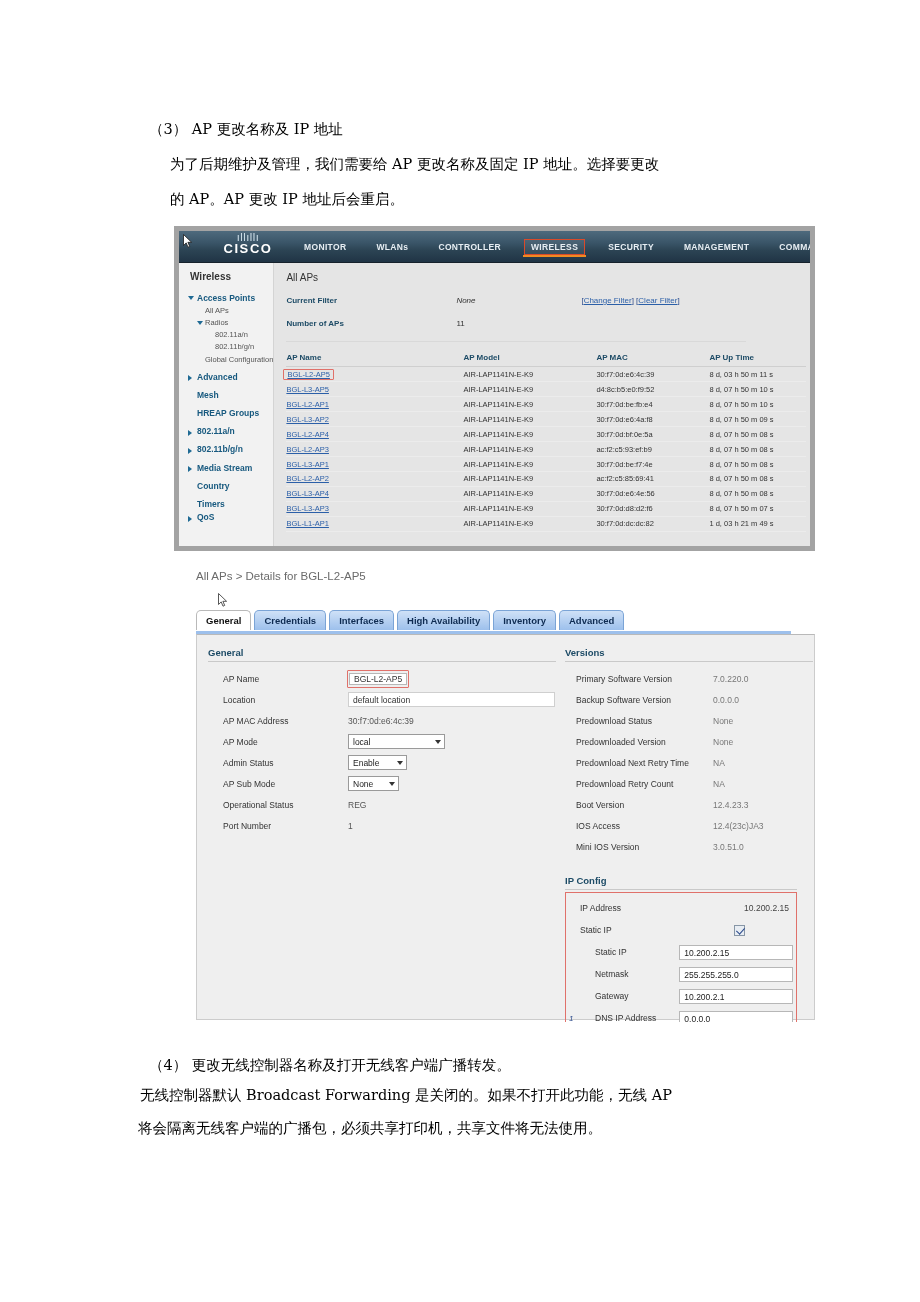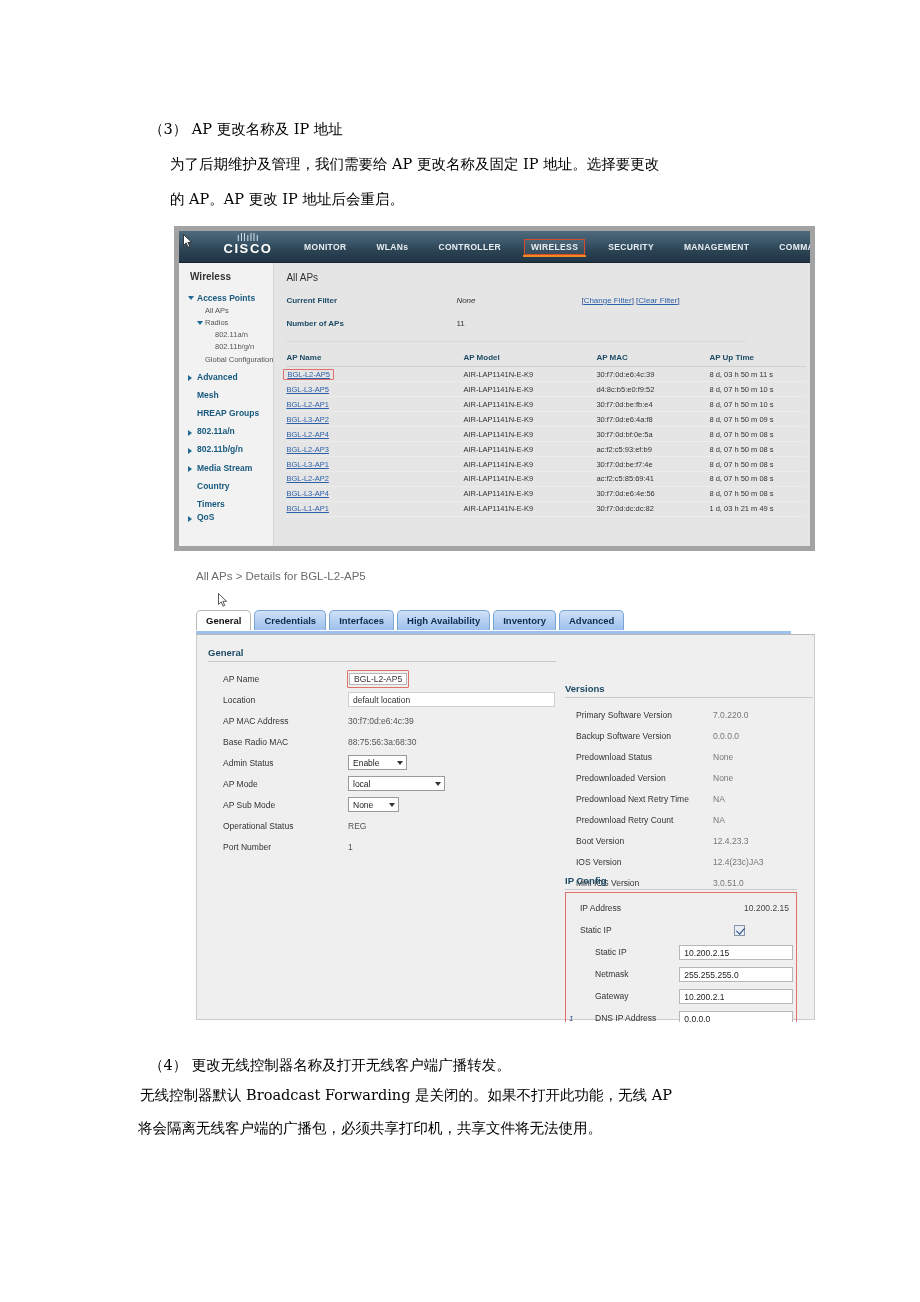--- a/index.html
+++ b/index.html
@@ -442,6 +442,12 @@
               <td>8 d, 07 h 50 m 08 s</td>
             </tr>
           <tr>
+              <td class="name"><a href="#">BGL-L3-AP3</a></td>
+              <td>AIR-LAP1141N-E-K9</td>
+              <td>30:f7:0d:d8:d2:f6</td>
+              <td>8 d, 07 h 50 m 07 s</td>
+            </tr>
+          <tr>
               <td class="name"><a href="#">BGL-L1-AP1</a></td>
               <td>AIR-LAP1141N-E-K9</td>
               <td>30:f7:0d:dc:dc:82</td>

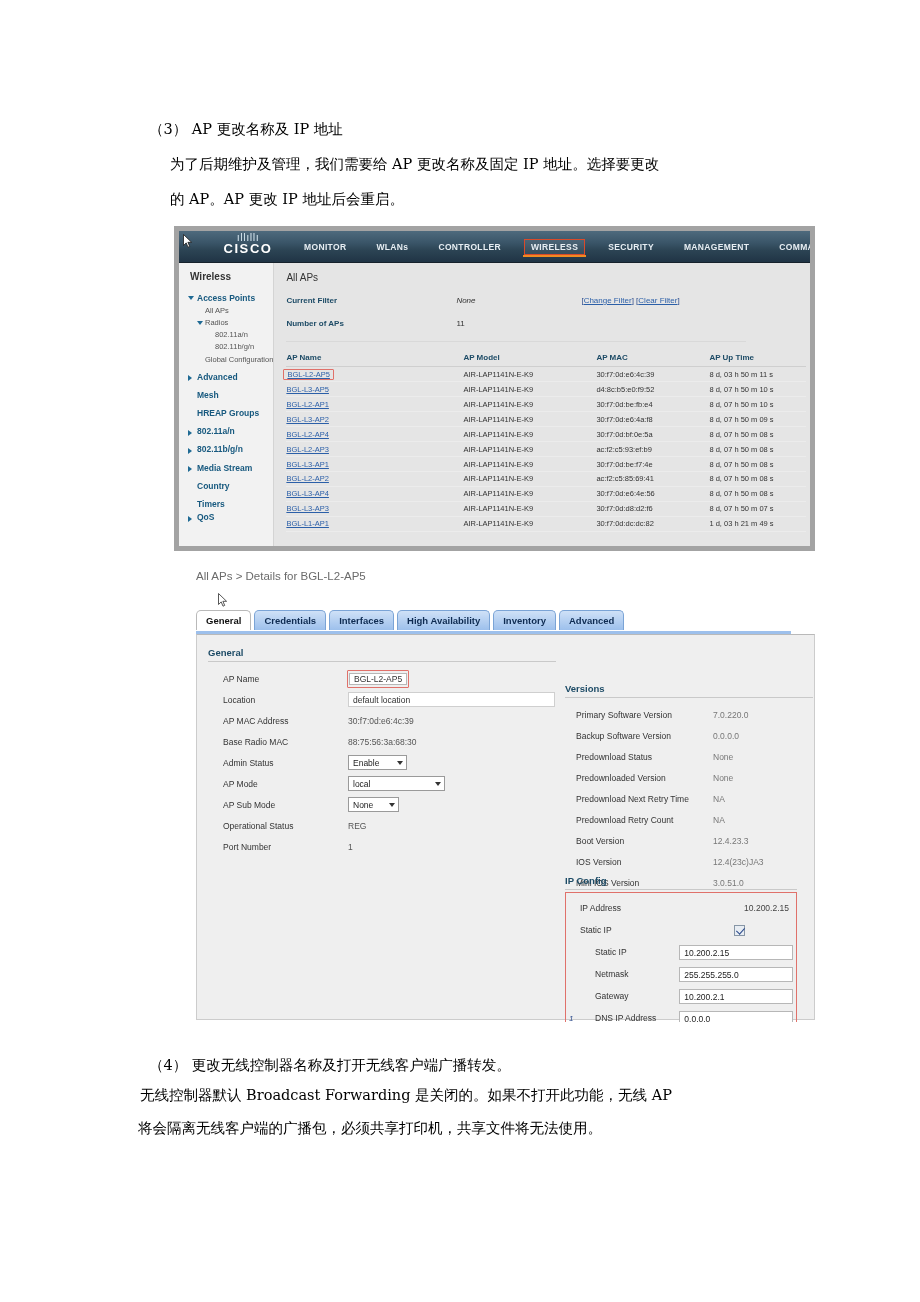--- a/index.html
+++ b/index.html
@@ -200,7 +200,7 @@
   }
   .panel-inner { position: relative; width: 100%; height: 100%; }
   .colL { position: absolute; left: 11px; top: 12px; width: 348px; }
-  .colR { position: absolute; left: 368px; top: 12px; width: 248px; margin-top: 36px; }
+  .colR { position: absolute; left: 368px; top: 12px; width: 248px; }
   .sec-head {
     font-size: 9.5px; font-weight: bold; color: #1d4b66;
     padding-bottom: 3px; border-bottom: 1px solid #c9c9c9;

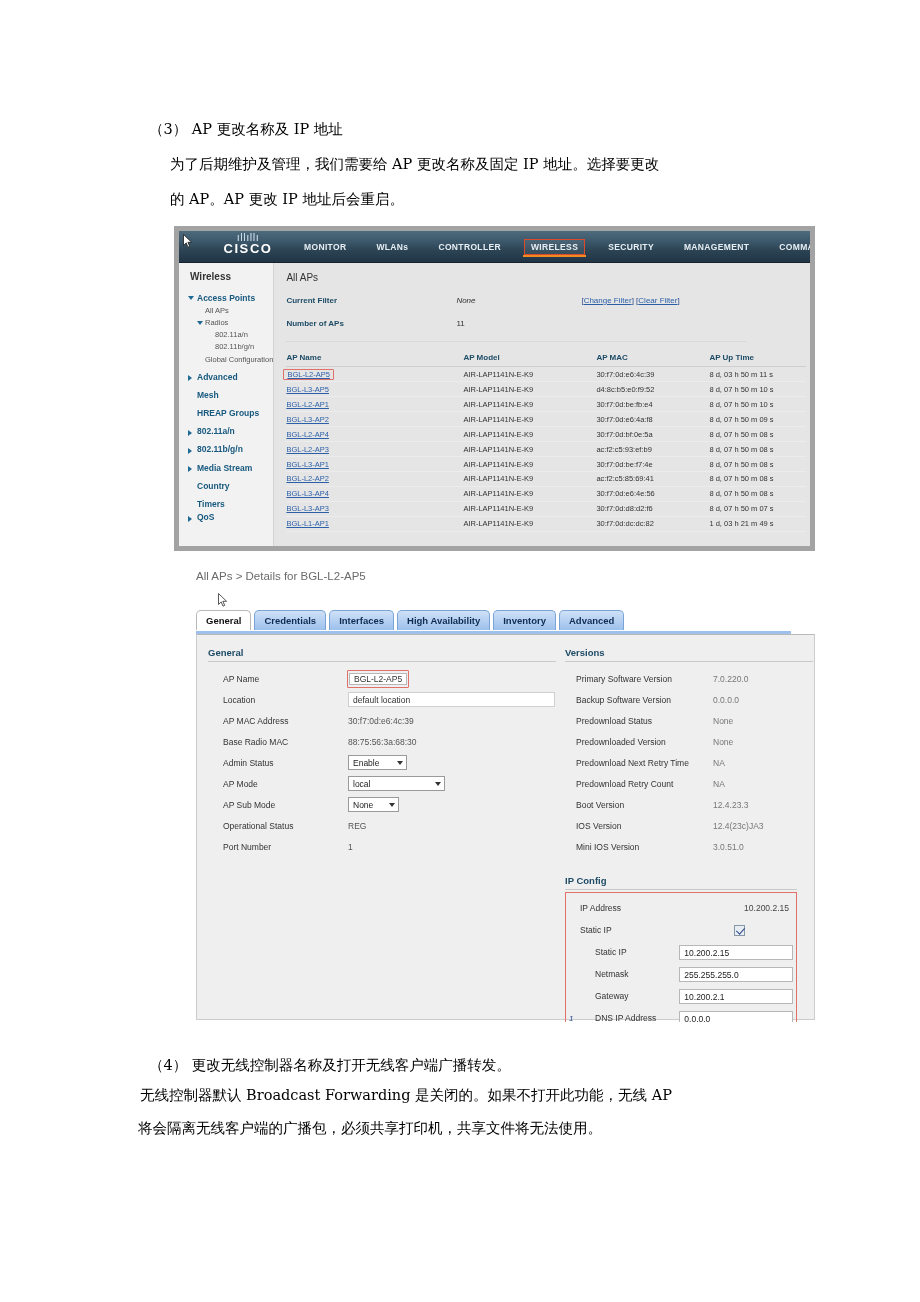--- a/index.html
+++ b/index.html
@@ -500,10 +500,6 @@
         <span class="val">30:f7:0d:e6:4c:39</span>
       </div>
 
-      <div class="frow">
-        <span class="lab">Base Radio MAC</span>
-        <span class="val">88:75:56:3a:68:30</span>
-      </div>
 
       <div class="frow">
         <span class="lab">Admin Status</span>

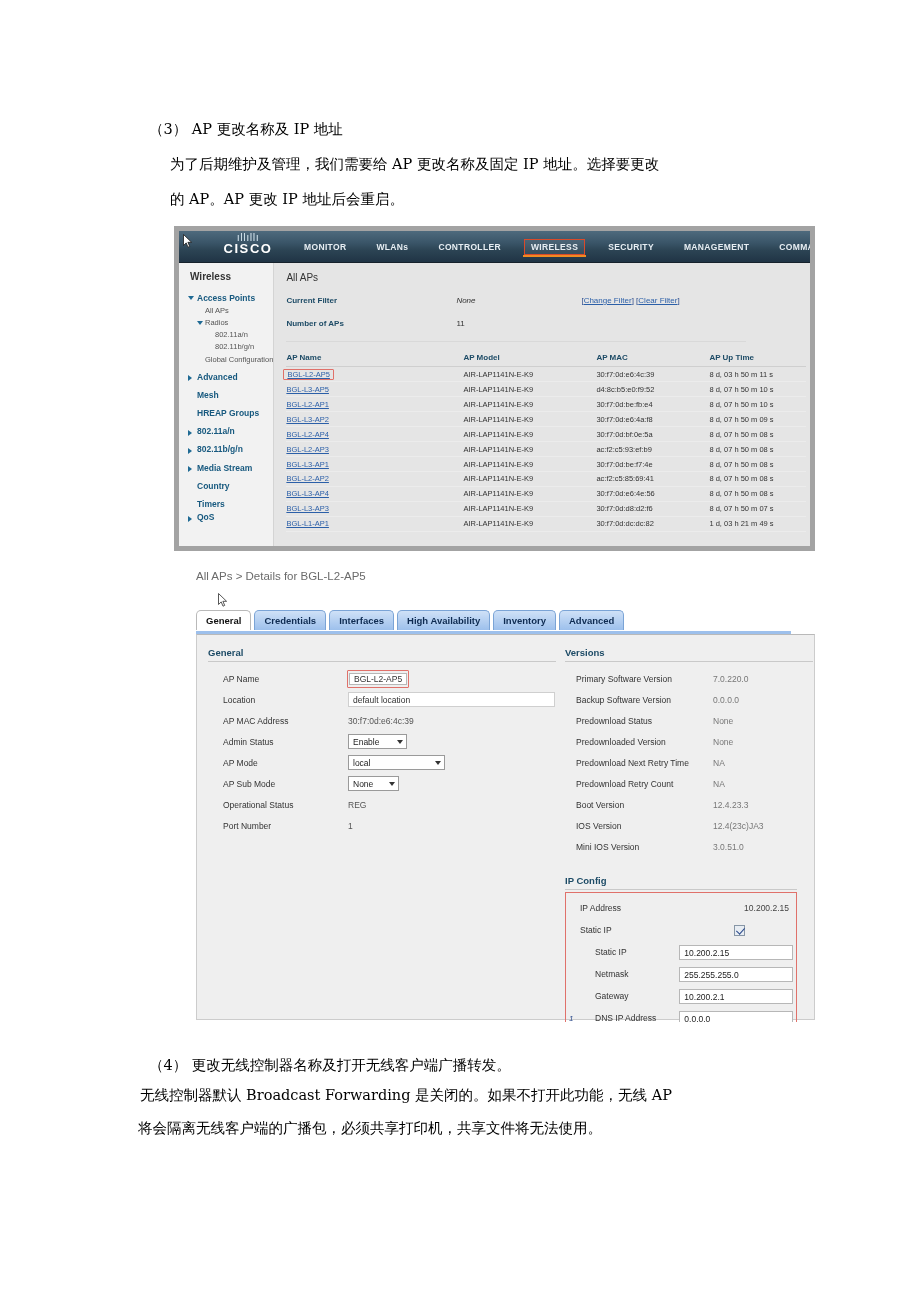--- a/index.html
+++ b/index.html
@@ -502,6 +502,14 @@
 
 
       <div class="frow">
+        <span class="lab">AP Mode</span>
+        <span class="sel w-mode">
+          <span class="cap">local</span>
+          <span class="caret"></span>
+        </span>
+      </div>
+
+      <div class="frow">
         <span class="lab">Admin Status</span>
         <span class="sel w-enable">
           <span class="cap">Enable</span>
@@ -510,14 +518,6 @@
       </div>
 
       <div class="frow">
-        <span class="lab">AP Mode</span>
-        <span class="sel w-mode">
-          <span class="cap">local</span>
-          <span class="caret"></span>
-        </span>
-      </div>
-
-      <div class="frow">
         <span class="lab">AP Sub Mode</span>
         <span class="sel w-sub">
           <span class="cap">None</span>

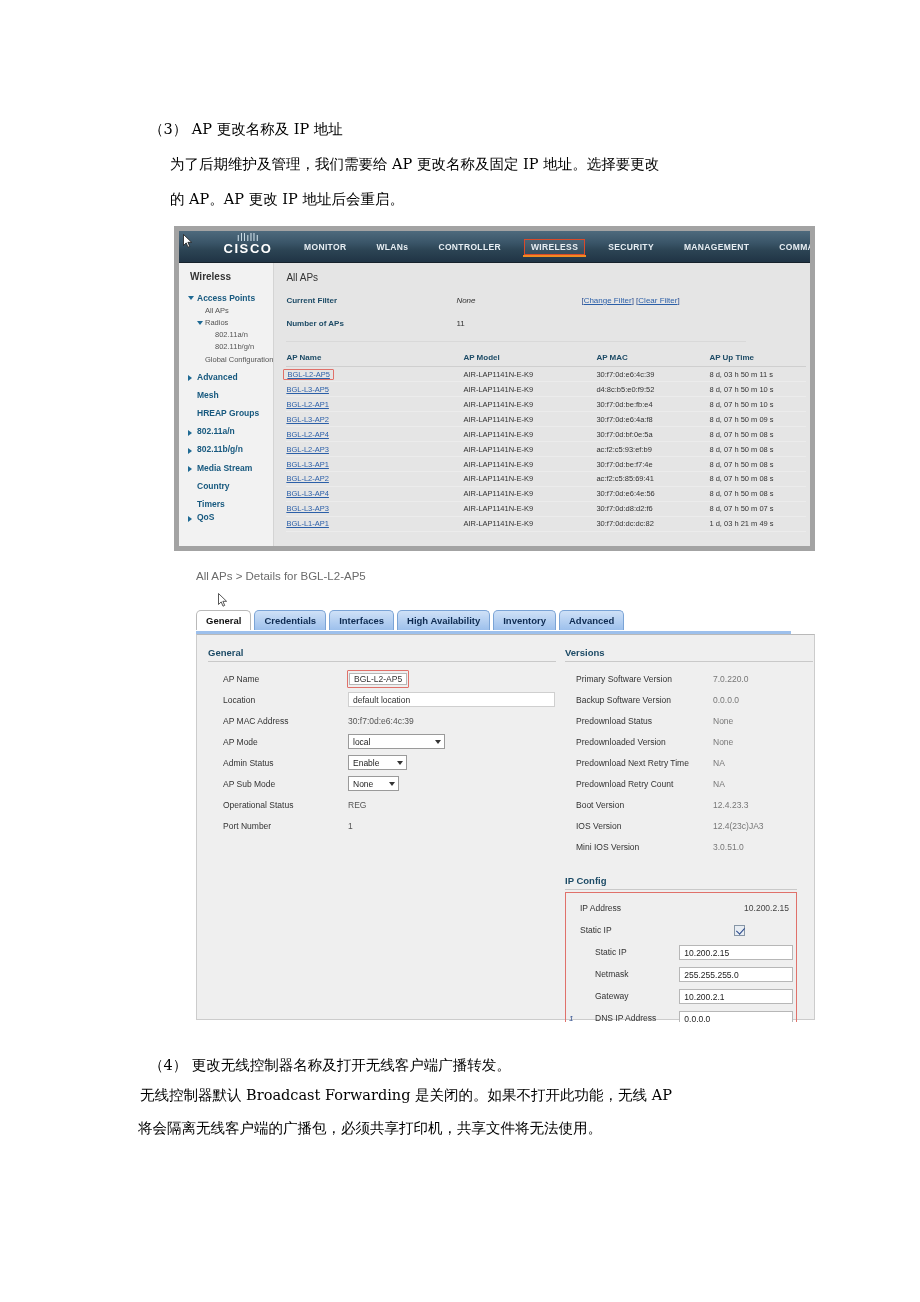--- a/index.html
+++ b/index.html
@@ -567,7 +567,7 @@
             <span class="val">12.4.23.3</span>
           </div>
       <div class="frow ver">
-            <span class="lab">IOS Version</span>
+            <span class="lab">IOS Access</span>
             <span class="val">12.4(23c)JA3</span>
           </div>
       <div class="frow ver">

